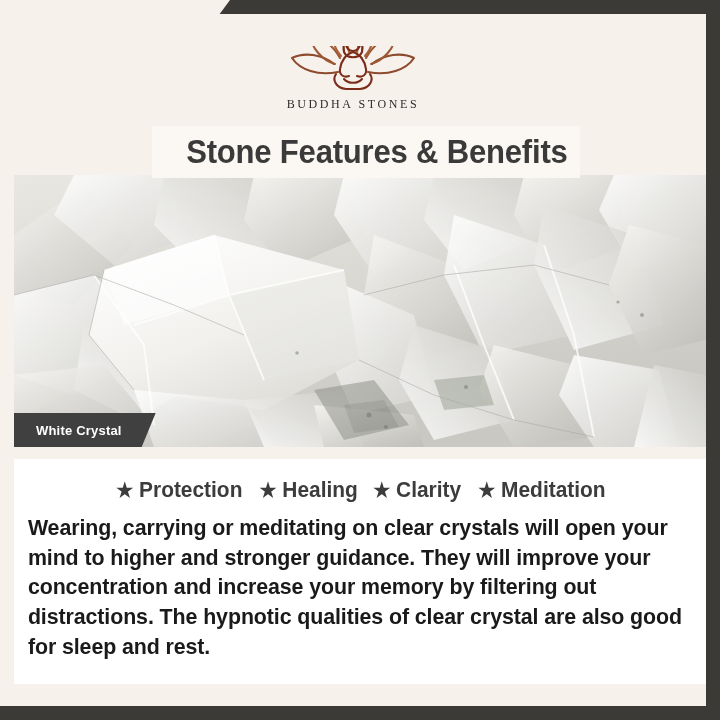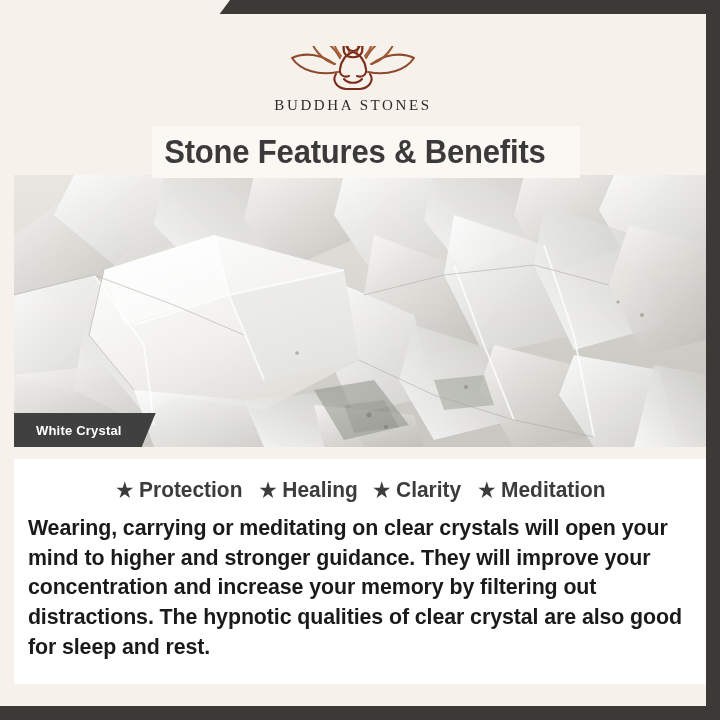--- a/index.html
+++ b/index.html
@@ -74,7 +74,7 @@
   .logo-wordmark {
     margin-top: 3px;
     font-family: "Liberation Serif", serif;
-    font-size: 15px;
+    font-size: 12px;
     letter-spacing: 2.6px;
     color: #2f2b28;
     text-align: center;

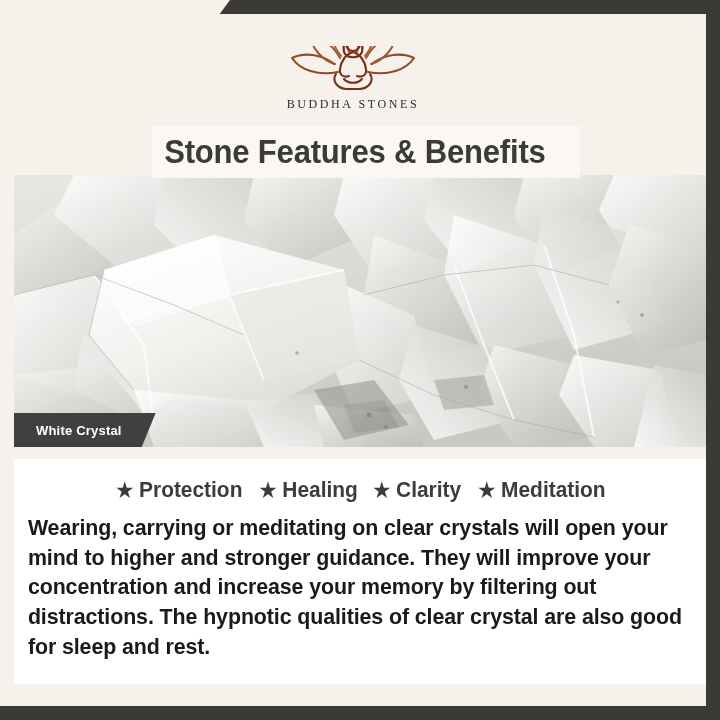--- a/index.html
+++ b/index.html
@@ -90,7 +90,7 @@
     background: #fbf7f3;
     display: flex;
     align-items: center;
-    justify-content: flex-start;
+    justify-content: flex-end;
     z-index: 5;
   }
 

